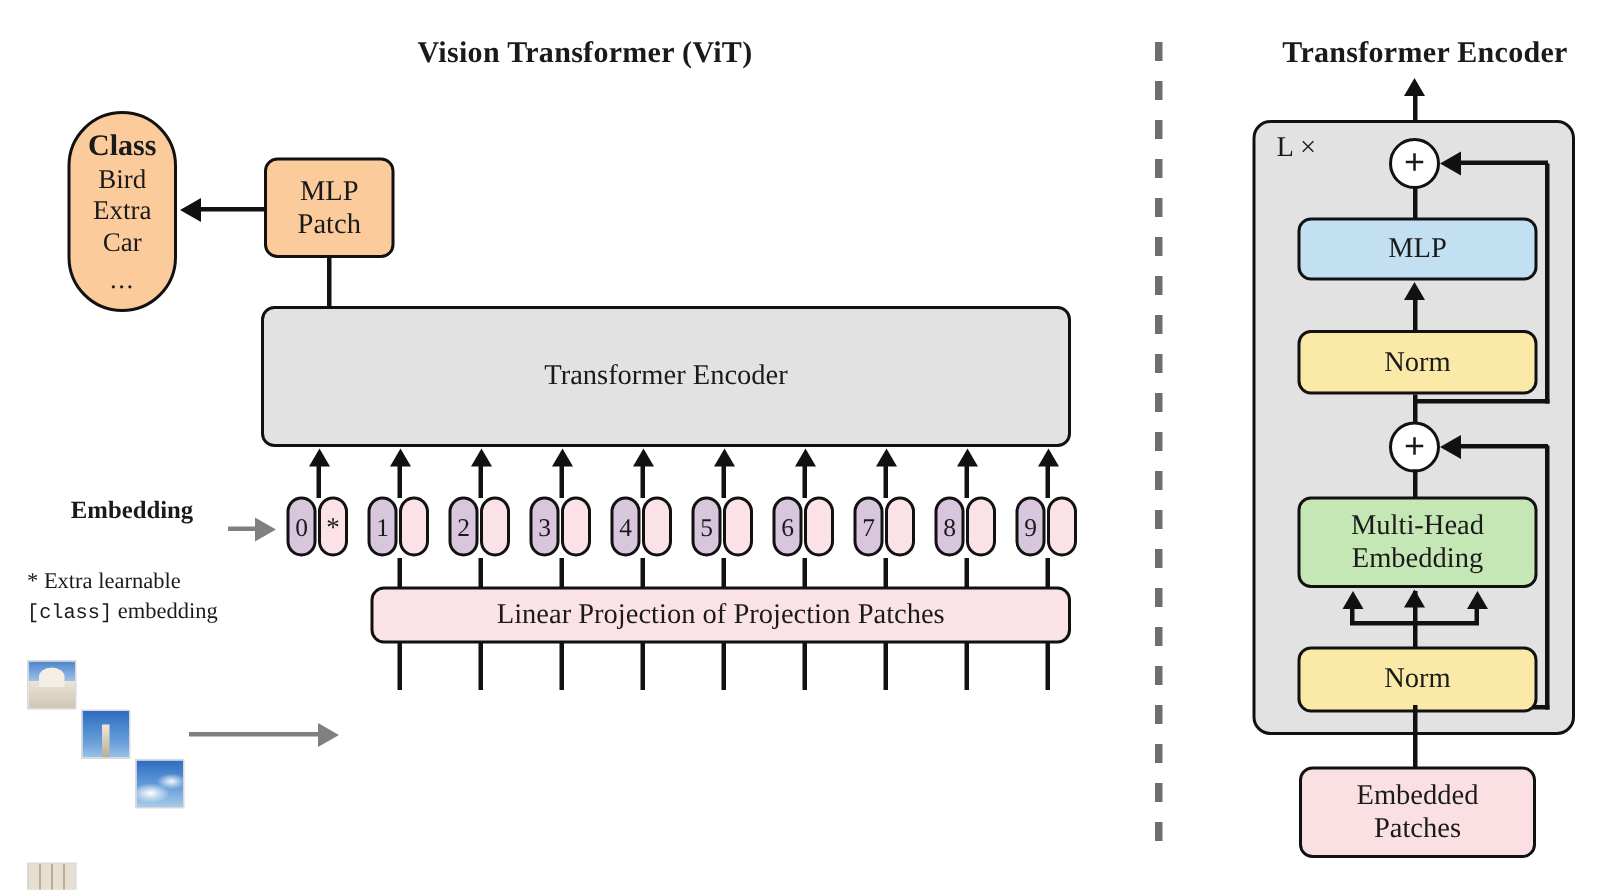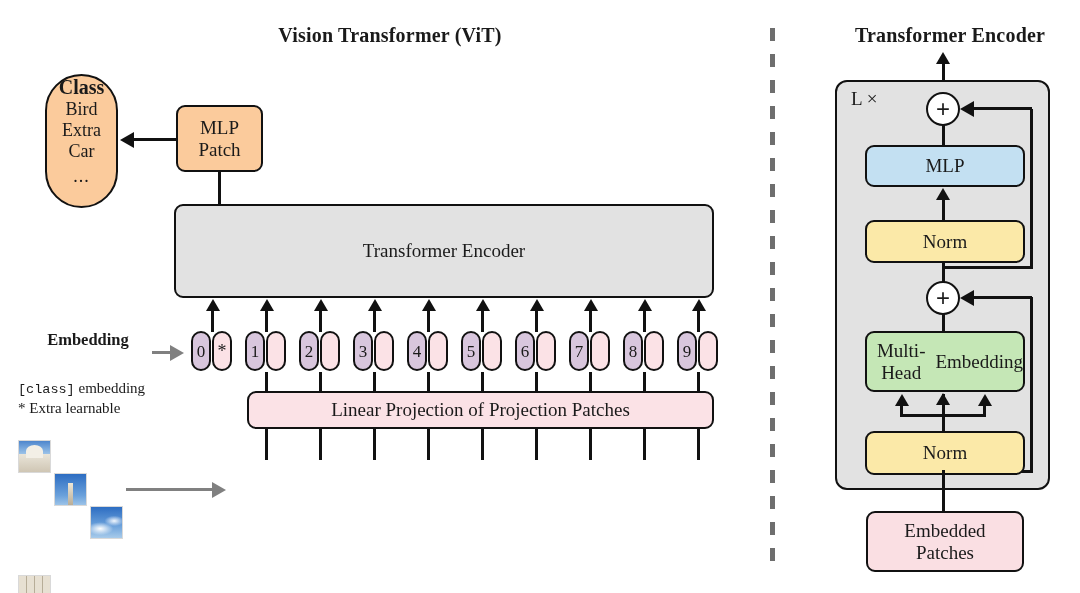--- a/index.html
+++ b/index.html
@@ -26,7 +26,7 @@
   .c-purple{background:#d8c6dd;}
 
   
-  .pill-class{border-radius:40px;flex-direction:column;justify-content:flex-start;}
+  .pill-class{border-radius:40px;flex-direction:column;justify-content:center;}
   .pill-class .hd{font-weight:bold;font-size:20px;margin-bottom:1px;}
   .pill-class .ln{font-size:18px;line-height:1.16;}
   .pill-class .dots{font-size:18px;letter-spacing:1px;margin-top:4px;}

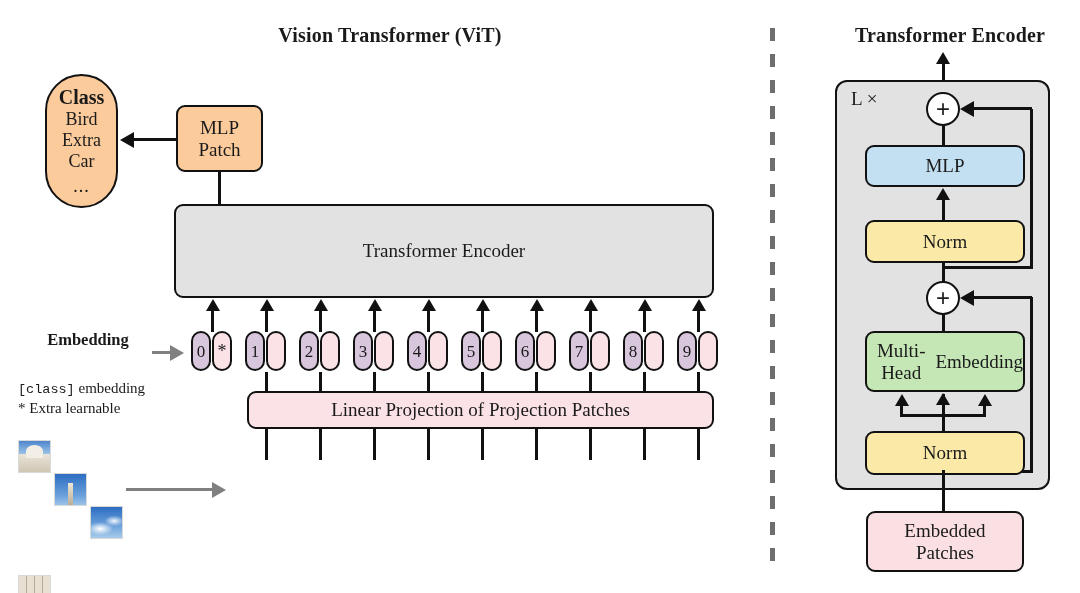--- a/index.html
+++ b/index.html
@@ -270,7 +270,7 @@
 
 <div class="abs vline" style="left:942px;top:313px;height:20px;"></div>
 
-<div class="abs box c-green" style="left:865px;top:331px;width:160px;height:61px;flex-direction:row;">
+<div class="abs box c-green" style="left:865px;top:331px;width:160px;height:61px;flex-direction:column;">
   <div>Multi-Head</div>
   <div>Embedding</div>
 </div>

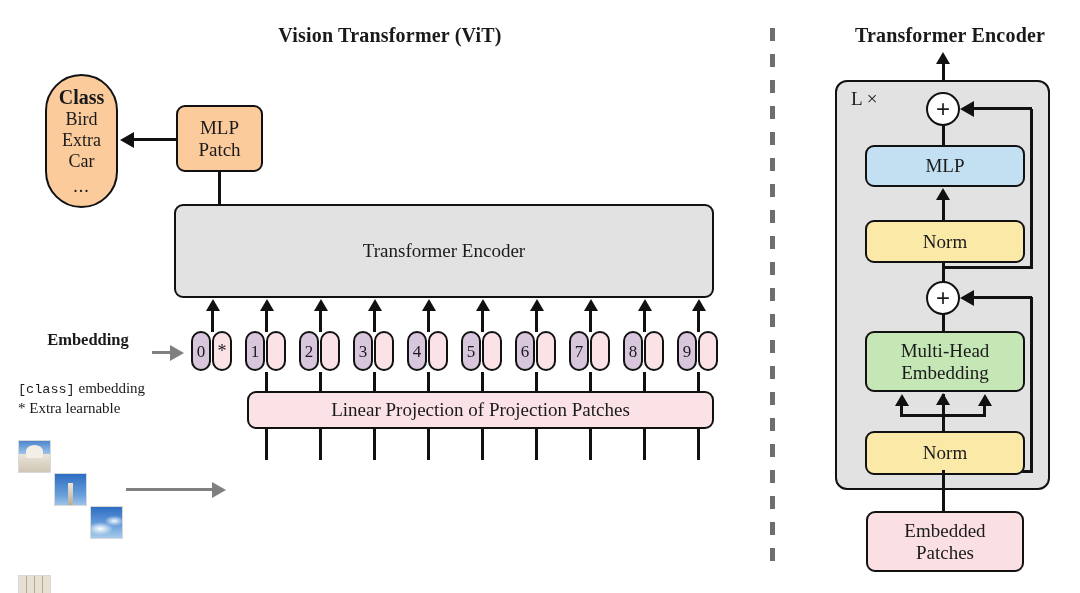--- a/index.html
+++ b/index.html
@@ -182,10 +182,10 @@
 <div class="abs arr-gray" style="left:170px;top:345px;"></div>
 
 <div class="abs lbl-note" style="left:18px;top:379px;width:170px;">
+  <div>* Extra learnable</div>
   <div>
     <span class="mono">[class]</span><span> embedding</span>
   </div>
-  <div>* Extra learnable</div>
 </div>
 
 <div class="abs box c-pinkl" style="left:247px;top:391px;width:467px;height:38px;">

